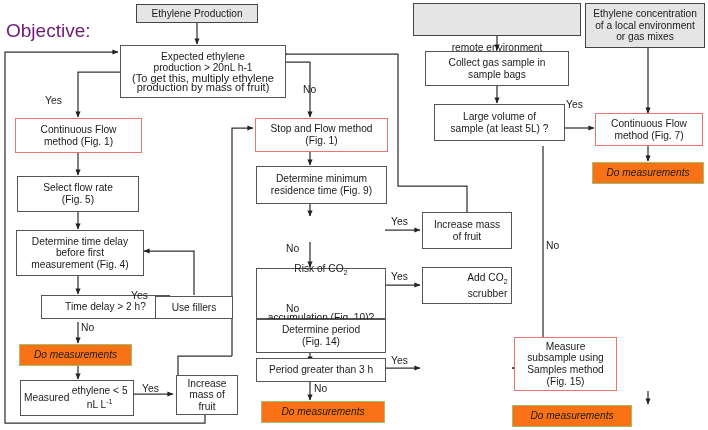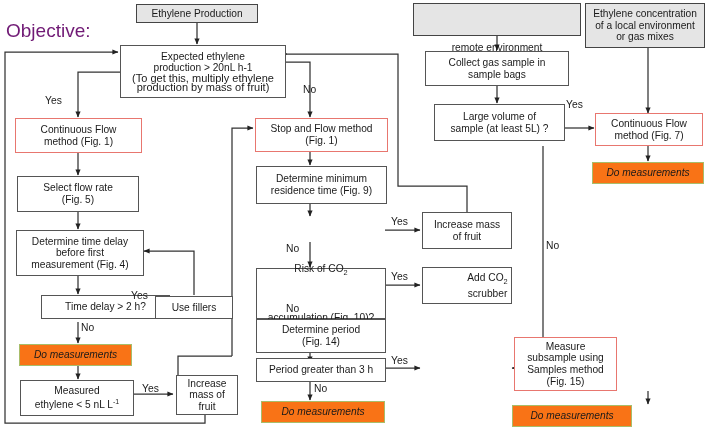--- a/index.html
+++ b/index.html
@@ -138,7 +138,7 @@
     <span>Do measurements</span>
   </div>
 
-  <div class="node" style="left:20px;top:380px;width:114px;height:36px;flex-direction:column;">
+  <div class="node" style="left:20px;top:380px;width:114px;height:36px;flex-direction:row;">
     <span>Measured</span>
     <span><span>ethylene &lt; 5 nL L</span><sup style="font-size:7px">-1</sup></span>
   </div>

